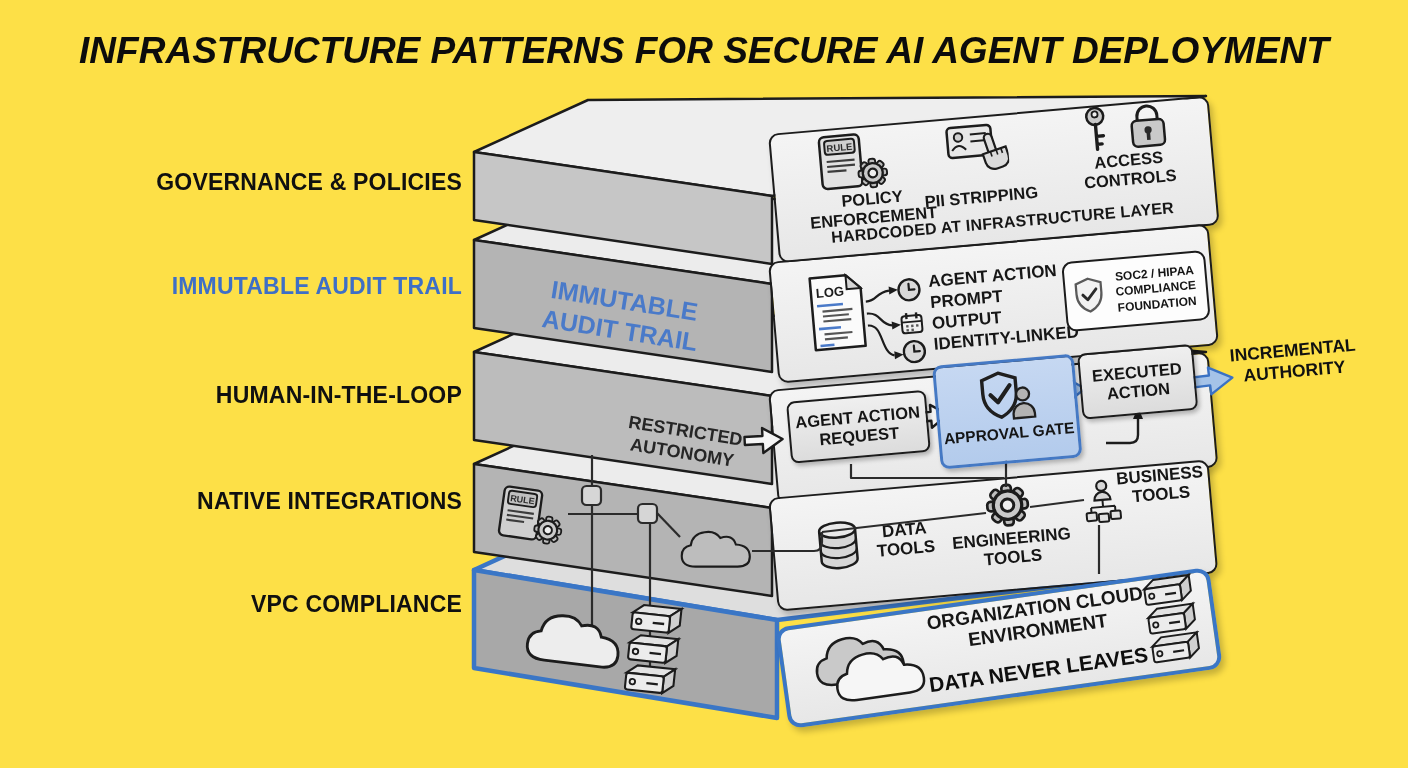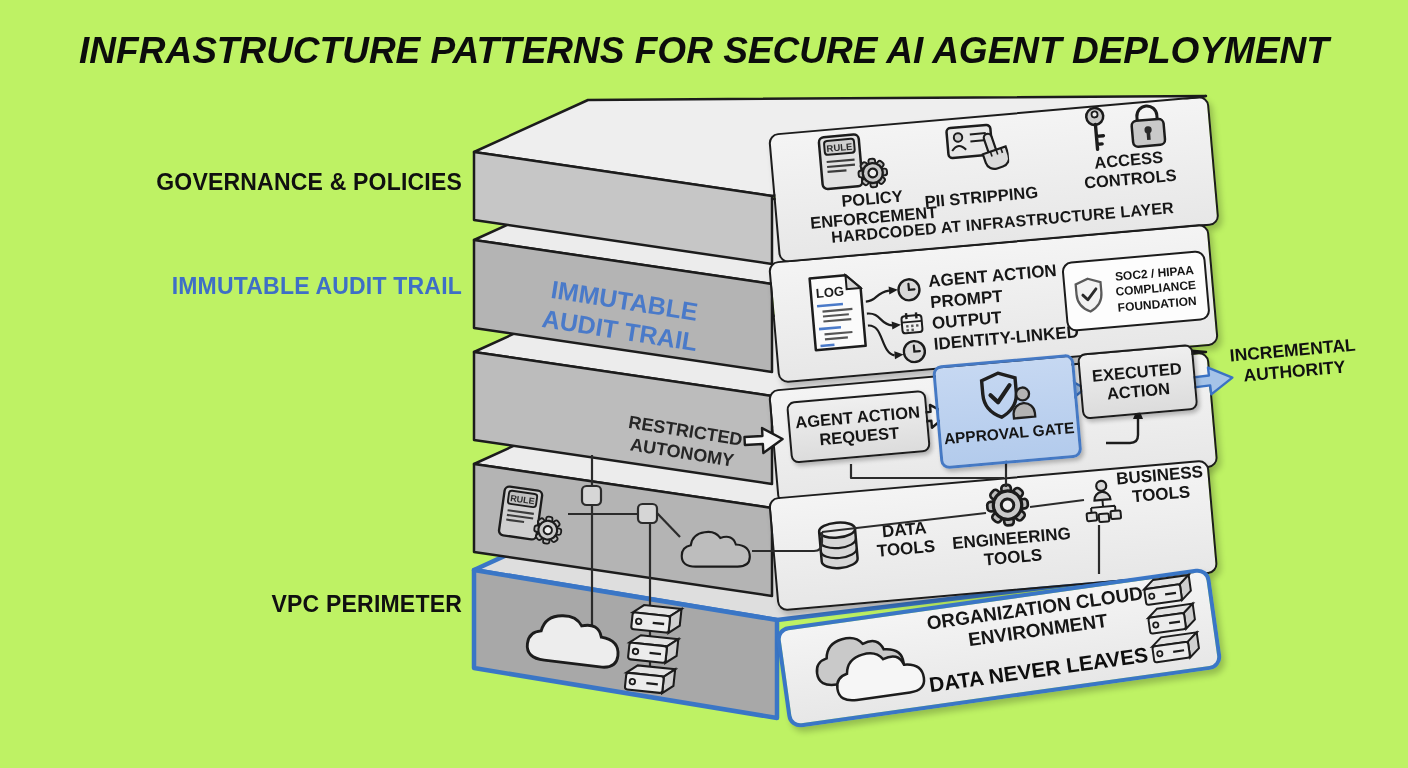--- a/index.html
+++ b/index.html
@@ -3,7 +3,7 @@
 <meta charset="utf-8">
 <style>
   html,body{margin:0;padding:0;background:#fff;}
-  .canvas{position:relative;width:1408px;height:768px;background:#bef264;overflow:hidden;
+  .canvas{position:relative;width:1408px;height:768px;background:#fde047;overflow:hidden;
           font-family:"Liberation Sans",sans-serif;color:#151515;}
   .abs{position:absolute;}
   .title{position:absolute;top:30px;left:0;width:100%;text-align:center;

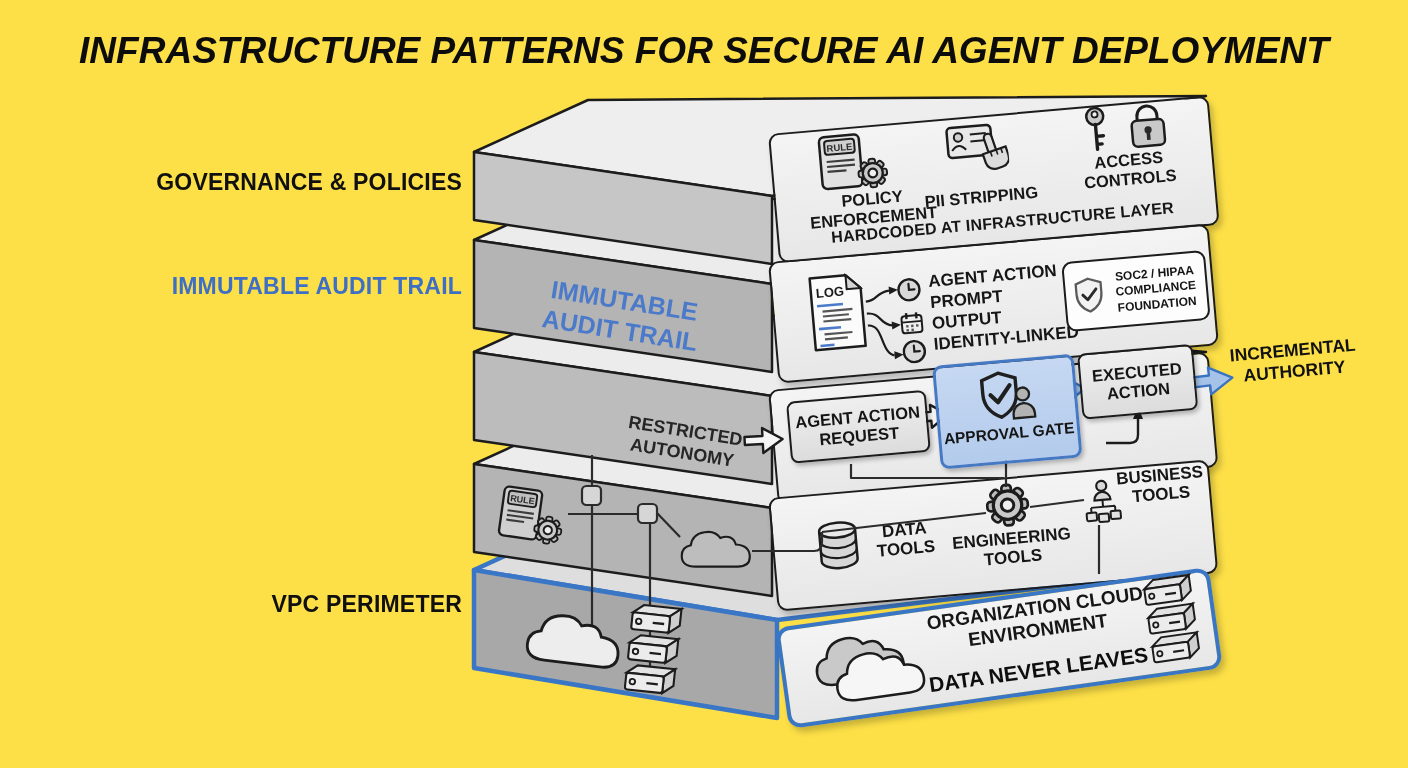--- a/index.html
+++ b/index.html
@@ -38,6 +38,7 @@
 
   <div class="side-label" style="top:170px">GOVERNANCE &amp; POLICIES</div>
   <div class="side-label blue" style="top:274px">IMMUTABLE AUDIT TRAIL</div>
+  <div class="side-label" style="top:383px">HUMAN-IN-THE-LOOP</div>
   <div class="side-label" style="top:592px">VPC PERIMETER</div>
 
   <svg width="0" height="0" style="position:absolute" aria-hidden="true">

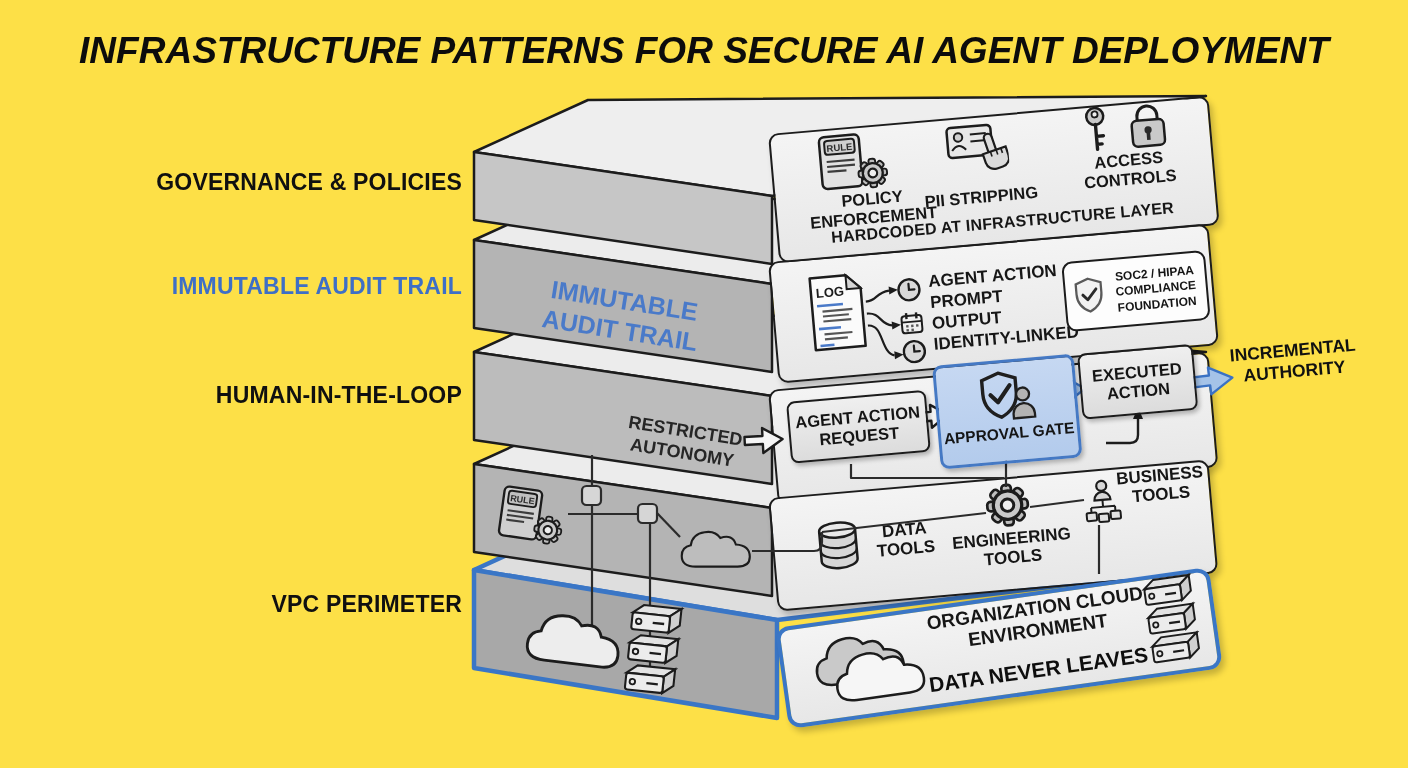--- a/index.html
+++ b/index.html
@@ -39,6 +39,7 @@
   <div class="side-label" style="top:170px">GOVERNANCE &amp; POLICIES</div>
   <div class="side-label blue" style="top:274px">IMMUTABLE AUDIT TRAIL</div>
   <div class="side-label" style="top:383px">HUMAN-IN-THE-LOOP</div>
+  <div class="side-label" style="top:489px">NATIVE INTEGRATIONS</div>
   <div class="side-label" style="top:592px">VPC PERIMETER</div>
 
   <svg width="0" height="0" style="position:absolute" aria-hidden="true">

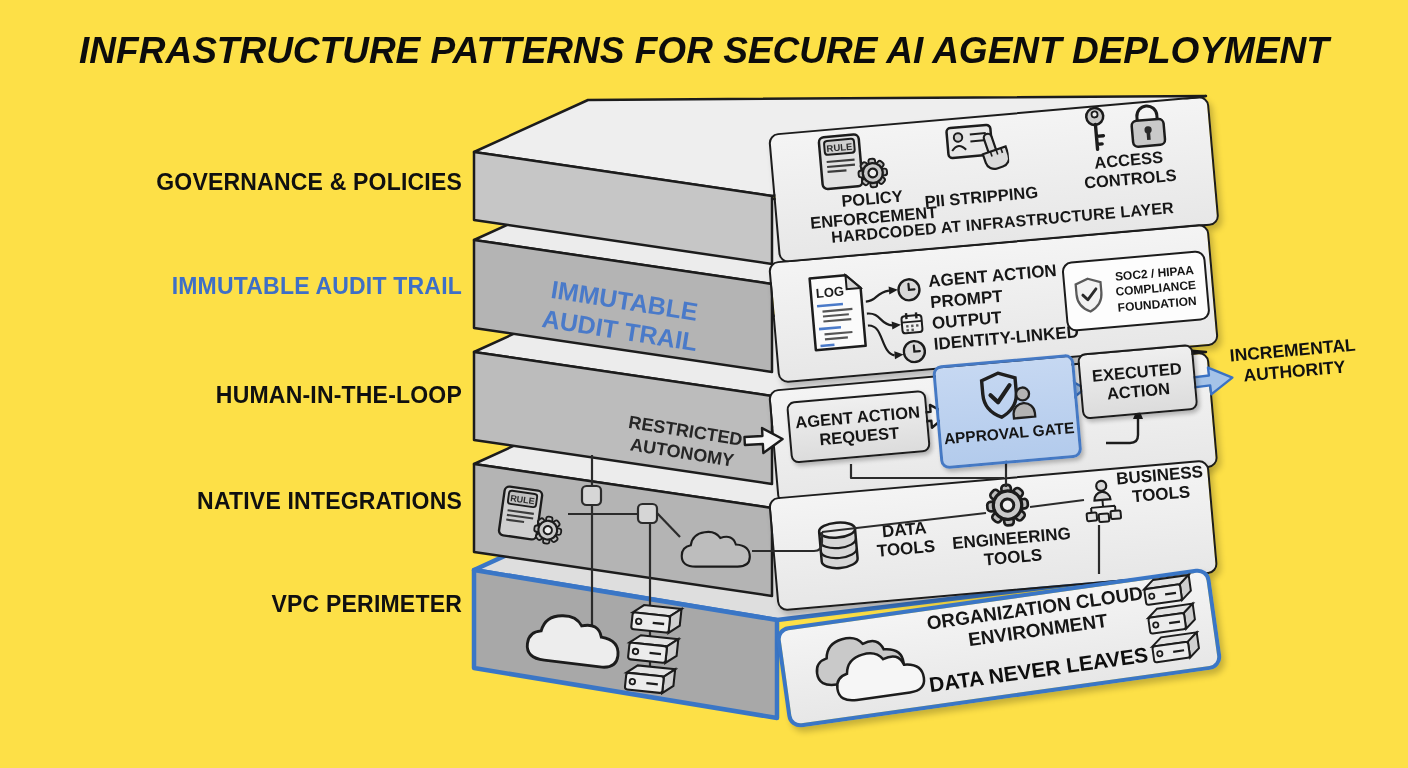--- a/index.html
+++ b/index.html
@@ -40,7 +40,7 @@
   <div class="side-label blue" style="top:274px">IMMUTABLE AUDIT TRAIL</div>
   <div class="side-label" style="top:383px">HUMAN-IN-THE-LOOP</div>
   <div class="side-label" style="top:489px">NATIVE INTEGRATIONS</div>
-  <div class="side-label" style="top:592px">VPC PERIMETER</div>
+  <div class="side-label" style="top:592px">VPC COMPLIANCE</div>
 
   <svg width="0" height="0" style="position:absolute" aria-hidden="true">
     <defs>

